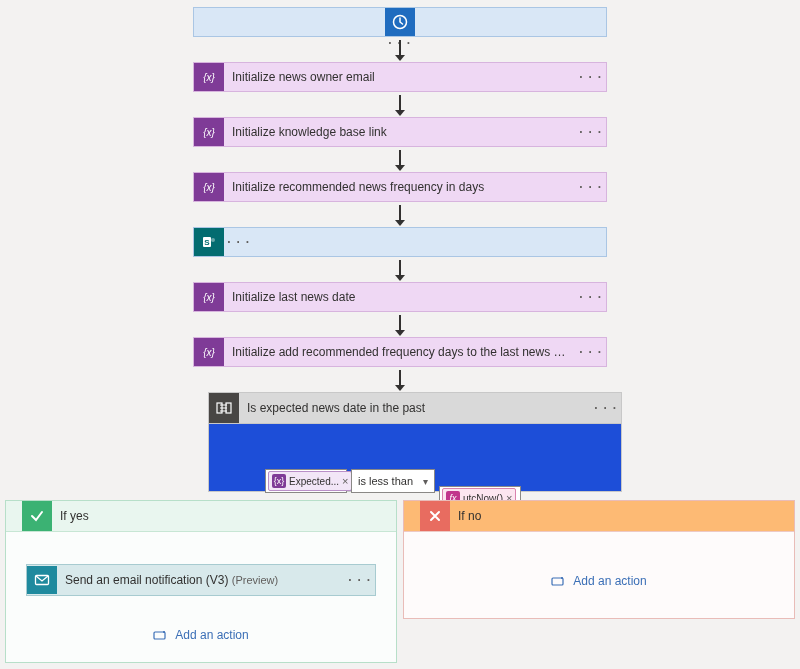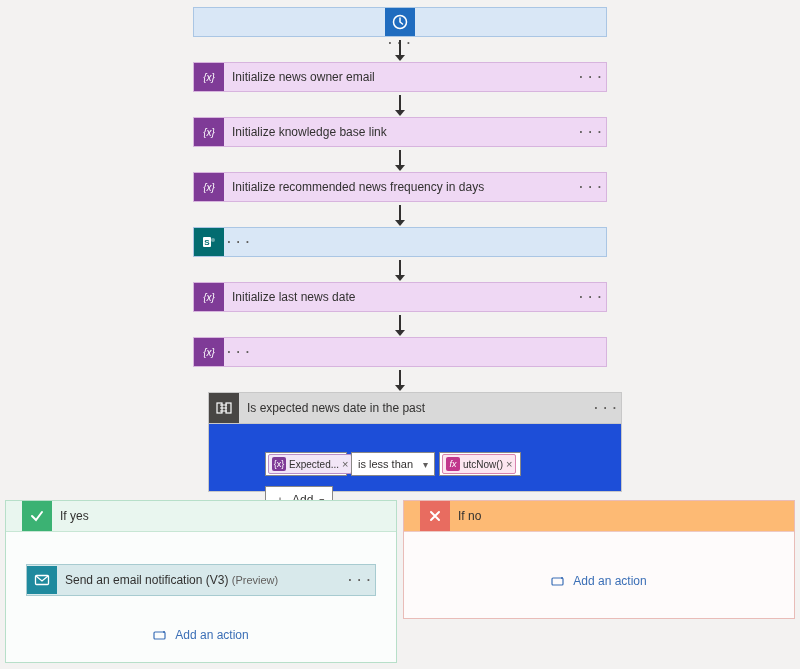--- a/index.html
+++ b/index.html
@@ -131,6 +131,7 @@
           <text x="8" y="12" font-size="10" text-anchor="middle" fill="#fff" font-style="italic">{x}</text>
         </svg>
     </span>
+    <span class="title">Initialize add recommended frequency days to the last news date</span>
     <span class="more">· · ·</span>
   </div>
   <div class="arrow" style="top:370px; height:16px;"></div>

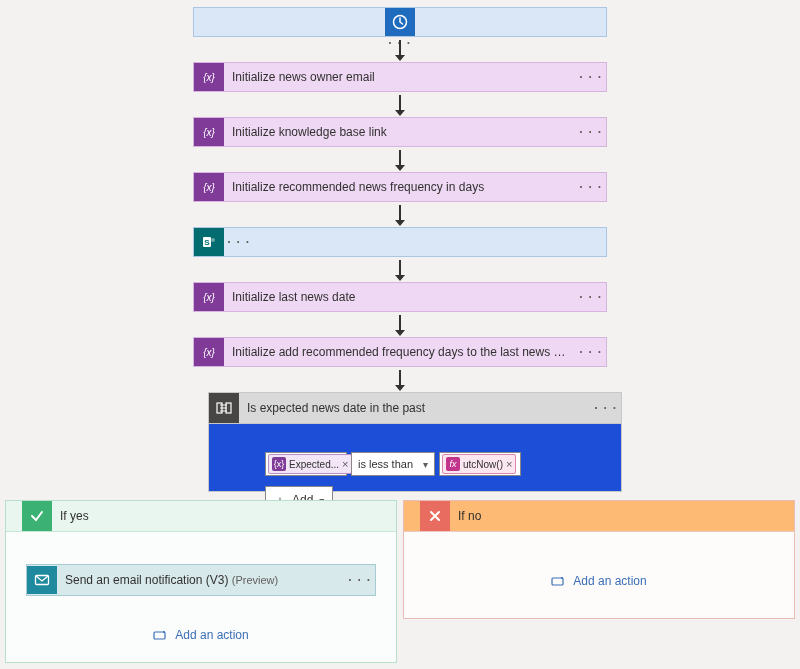--- a/index.html
+++ b/index.html
@@ -161,7 +161,7 @@
           <span>is less than</span>
           <span class="chev">▾</span>
         </div>
-        <div class="operand" style="width:82px;">
+        <div class="operand" style="width:82px;margin-top:34px;">
           <span class="chip exp">
             <span class="fx">
                 <i>fx</i>

